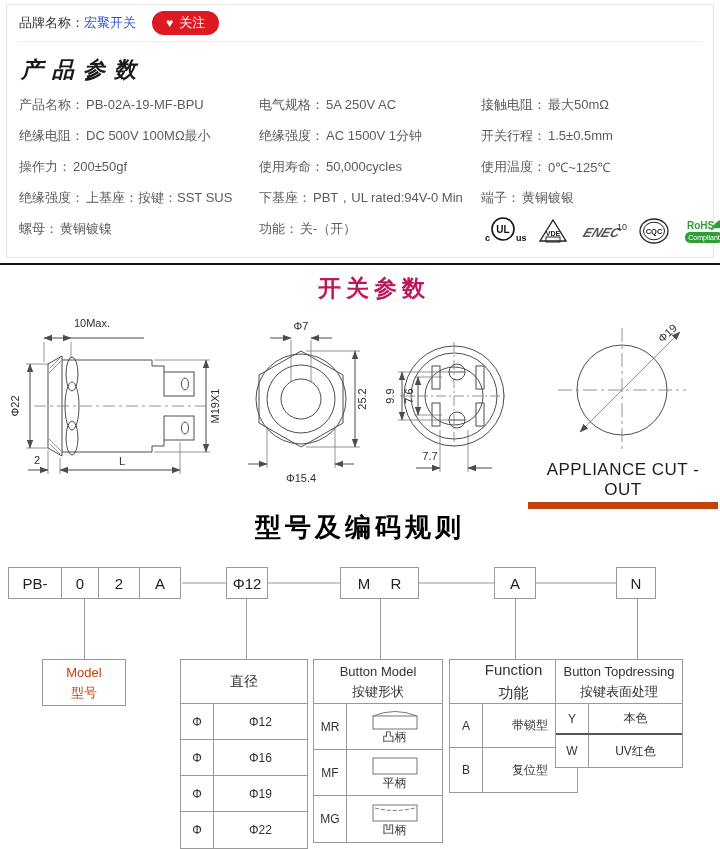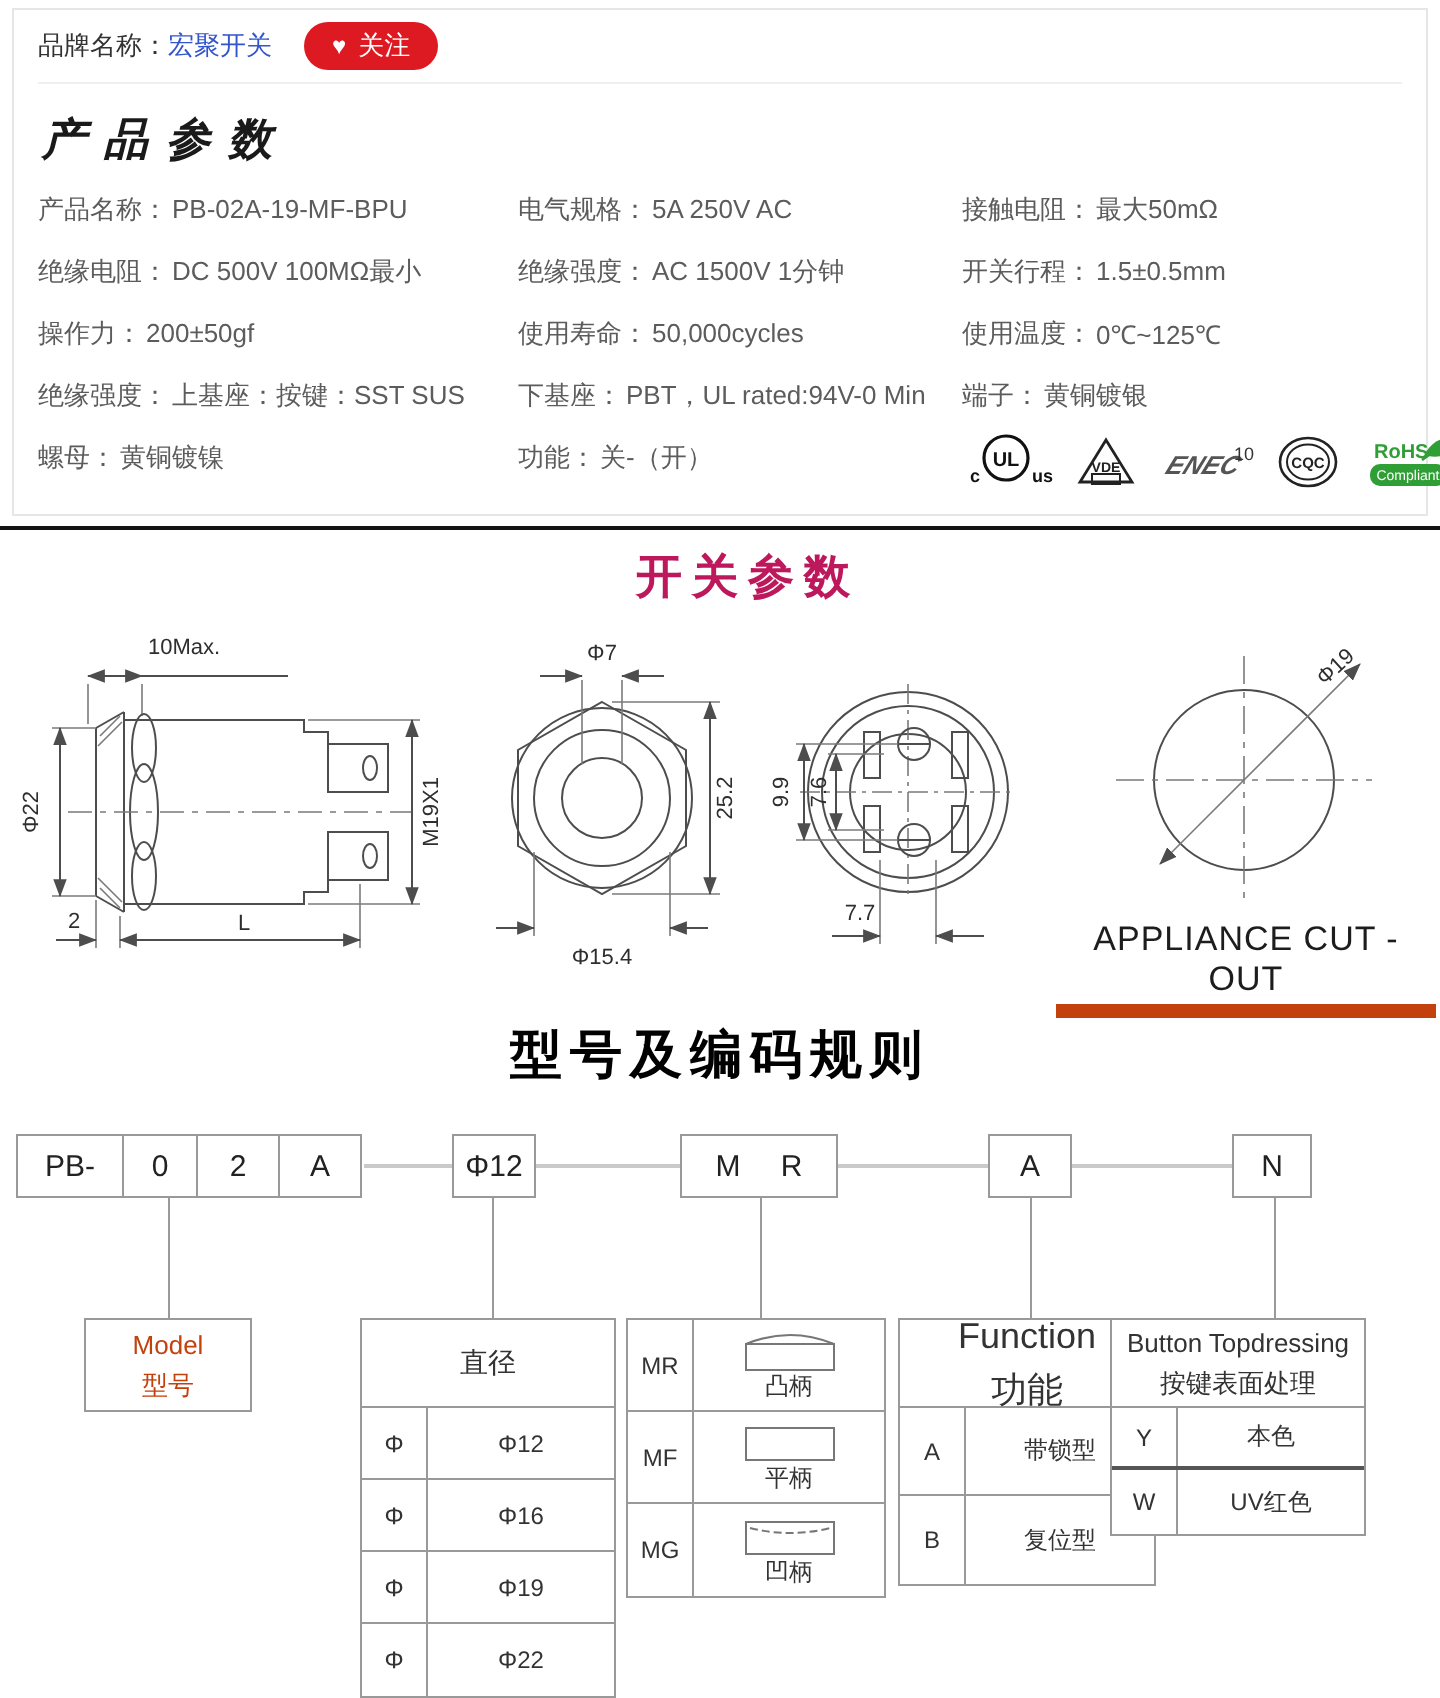--- a/index.html
+++ b/index.html
@@ -358,6 +358,10 @@
   </div>
 
   <div class="tbl" style="left:313px; width:130px">
+    <div class="tbl-hdr" style="height:44px; font-size:13px; line-height:1.5">
+      <span>Button Model</span>
+      <span>按键形状</span>
+    </div>
     <div class="tbl-row" style="height:46px">
       <div class="c1">MR</div>
       <div class="c2">

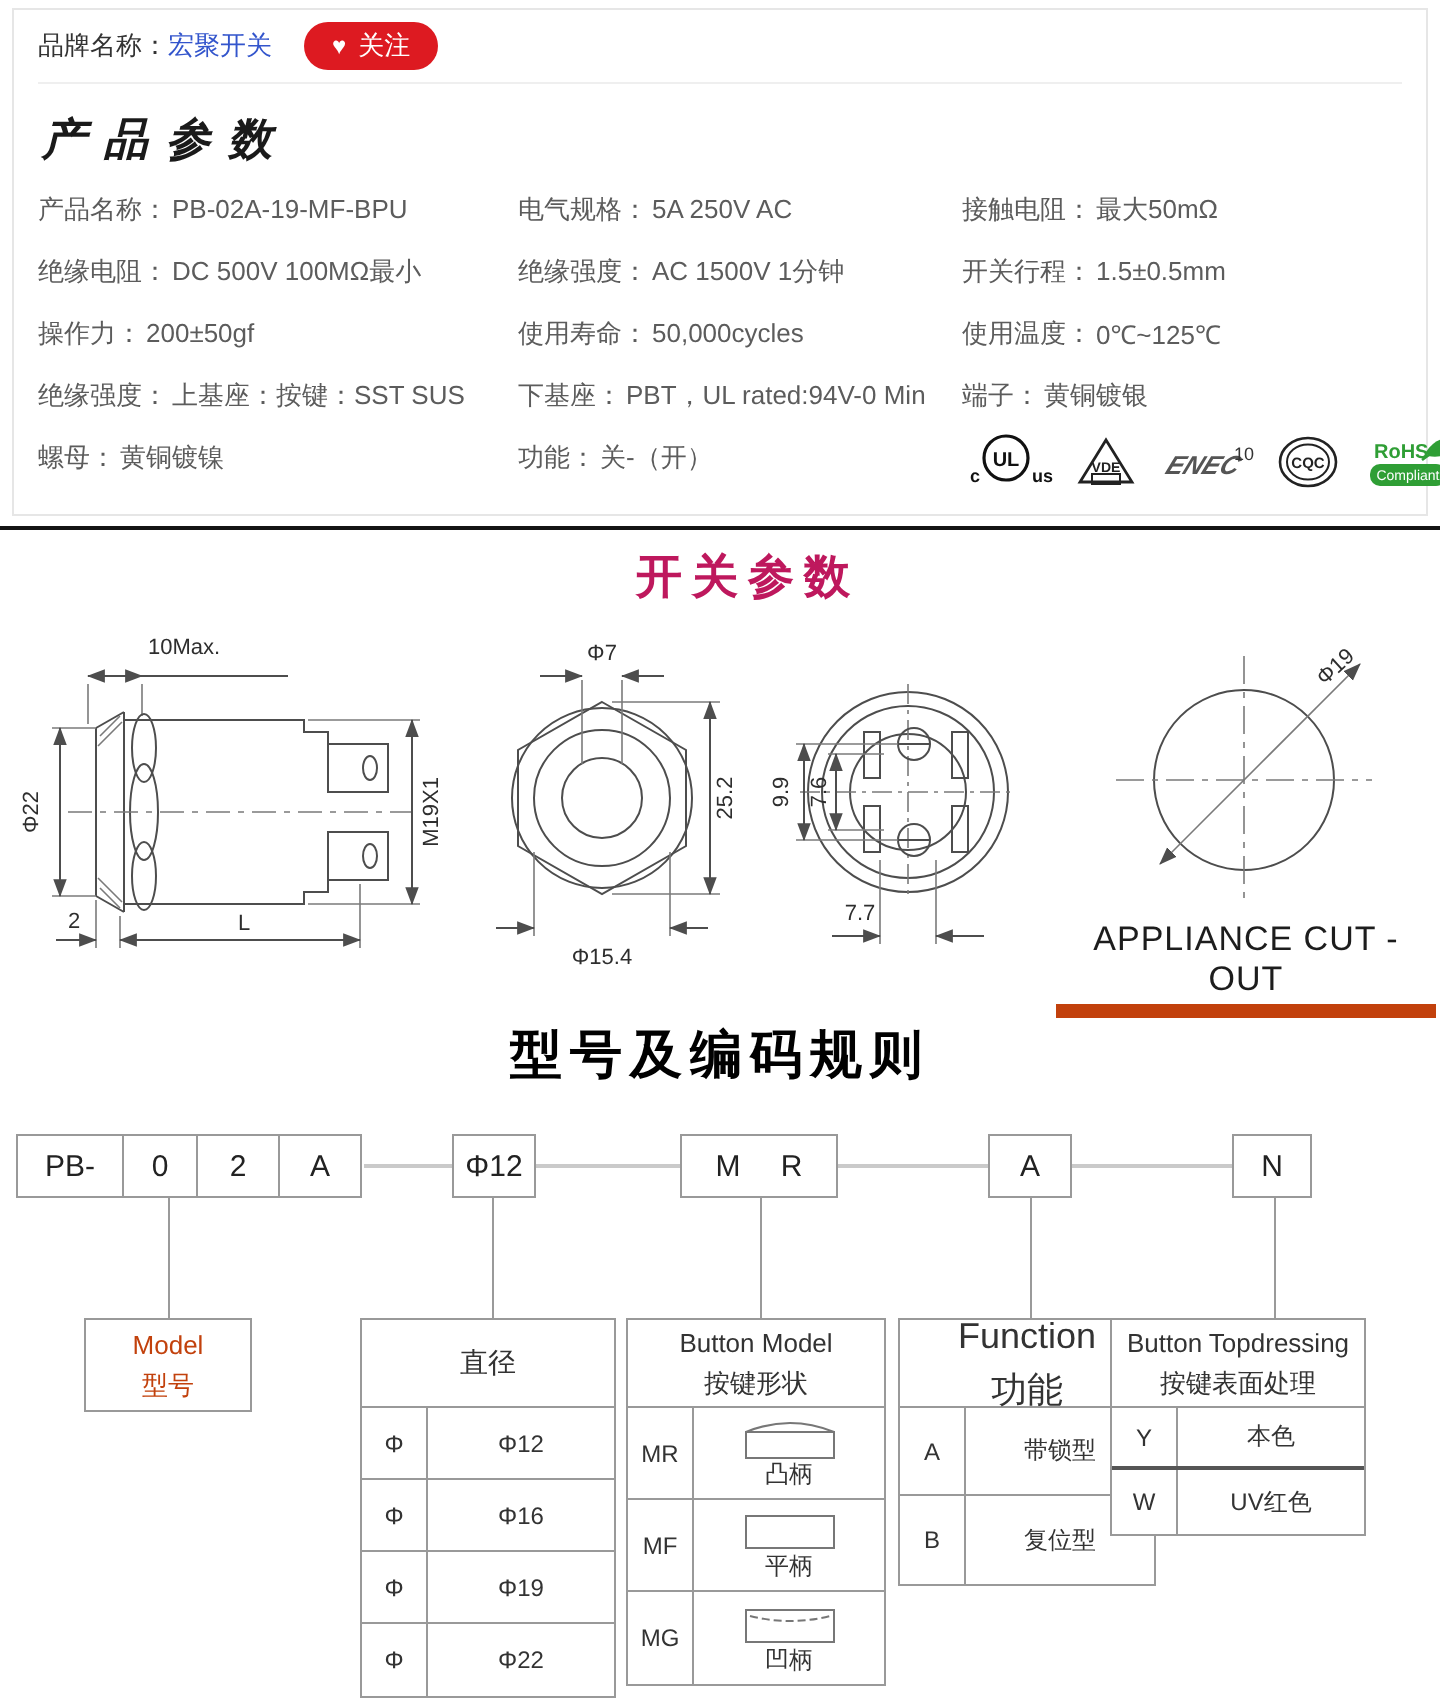--- a/index.html
+++ b/index.html
@@ -394,7 +394,7 @@
   </div>
 
   <div class="tbl" style="left:449px; width:129px">
-    <div class="tbl-hdr" style="height:44px; font-size:18px; line-height:1.5">
+    <div class="tbl-hdr" style="height:44px; font-size:15px; line-height:1.5">
       <span>Function</span>
       <span>功能</span>
     </div>

